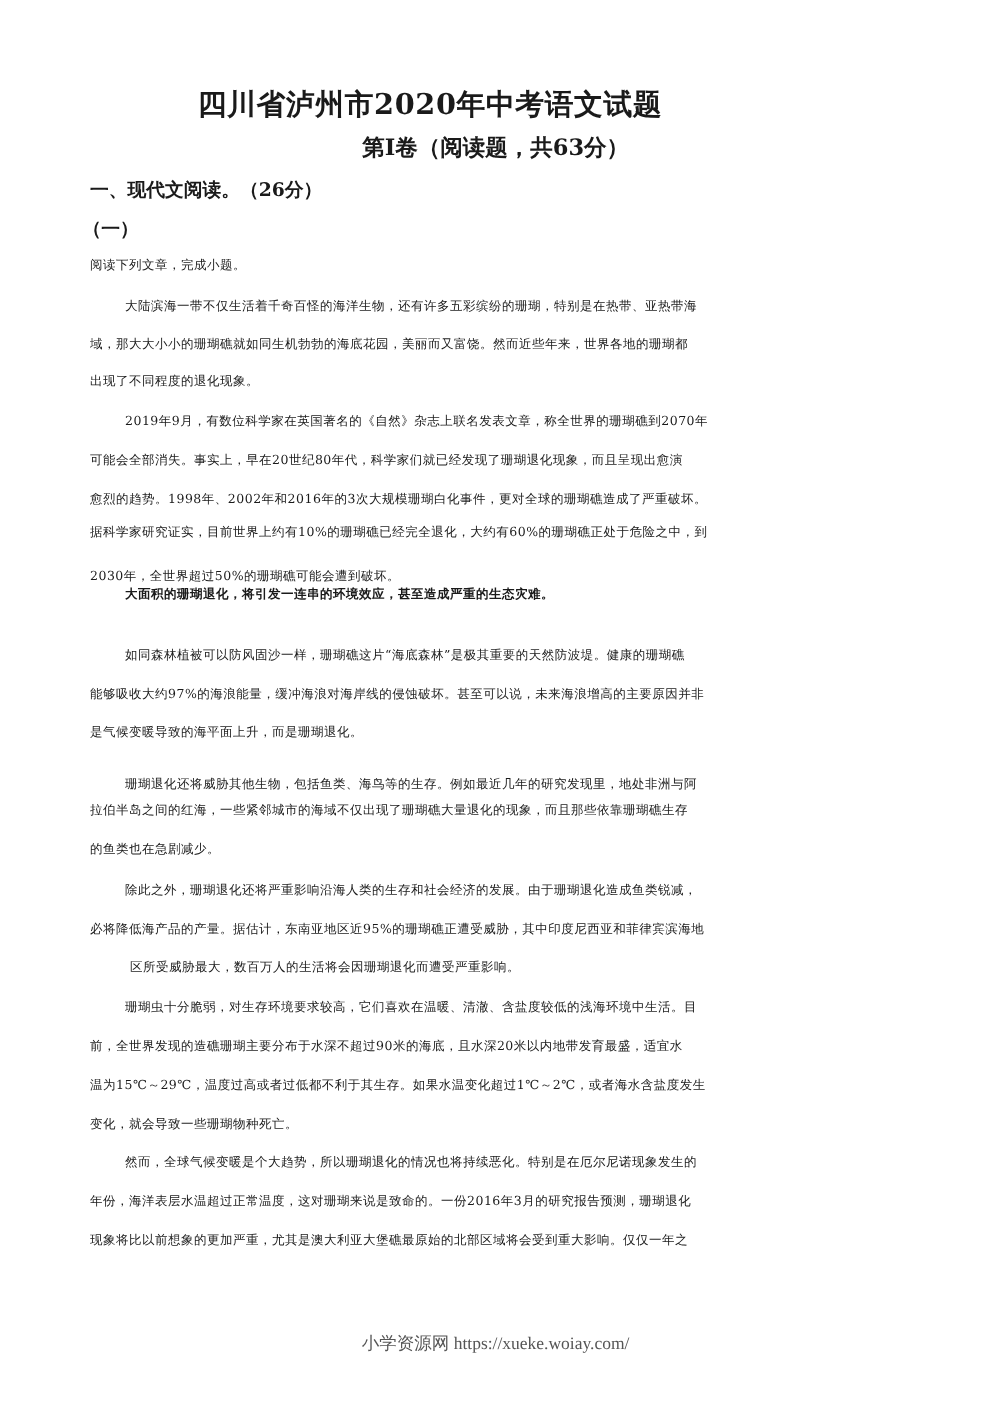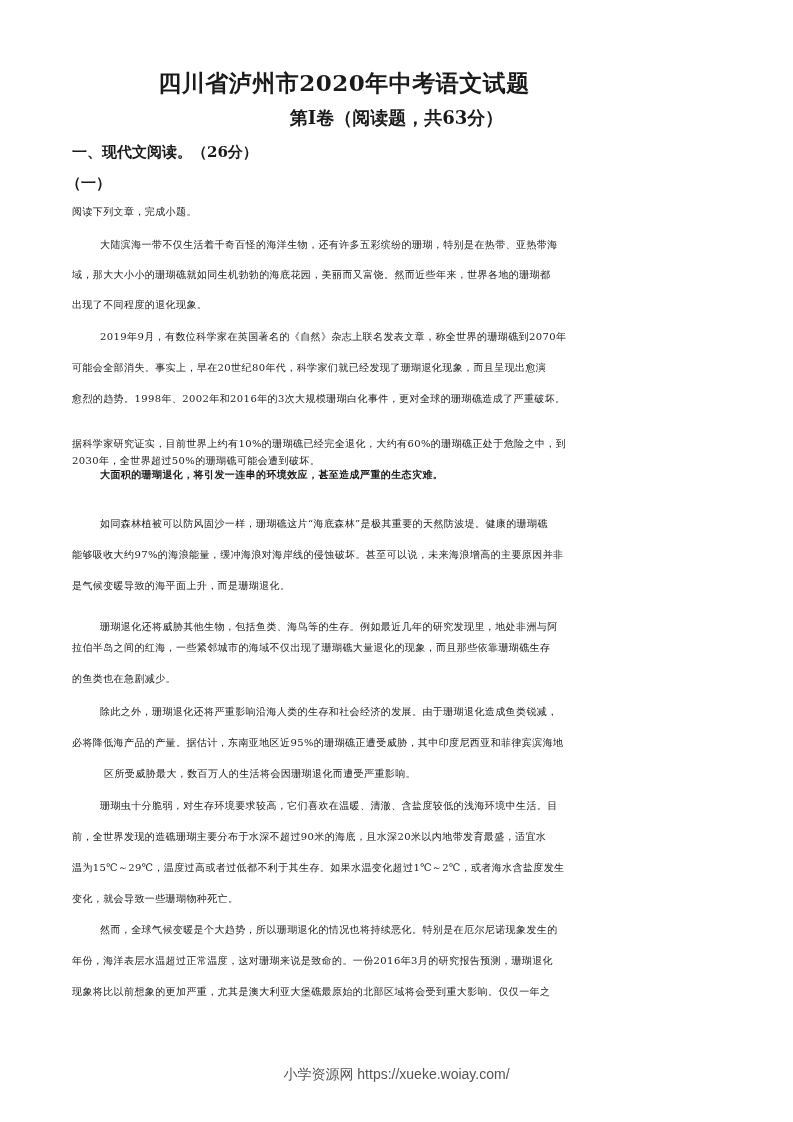--- a/index.html
+++ b/index.html
@@ -32,7 +32,7 @@
 <div class="line indent" style="top:330px;">2019年9月，有数位科学家在英国著名的《自然》杂志上联名发表文章，称全世界的珊瑚礁到2070年</div>
 <div class="line" style="top:361px;">可能会全部消失。事实上，早在20世纪80年代，科学家们就已经发现了珊瑚退化现象，而且呈现出愈演</div>
 <div class="line" style="top:392px;">愈烈的趋势。1998年、2002年和2016年的3次大规模珊瑚白化事件，更对全球的珊瑚礁造成了严重破坏。</div>
-<div class="line" style="top:437px;">据科学家研究证实，目前世界上约有10%的珊瑚礁已经完全退化，大约有60%的珊瑚礁正处于危险之中，到</div>
+<div class="line" style="top:419px;">据科学家研究证实，目前世界上约有10%的珊瑚礁已经完全退化，大约有60%的珊瑚礁正处于危险之中，到</div>
 <div class="line" style="top:454px;">2030年，全世界超过50%的珊瑚礁可能会遭到破坏。</div>
 
 <div class="line indent" style="top:468px;font-weight:bold;">大面积的珊瑚退化，将引发一连串的环境效应，甚至造成严重的生态灾难。</div>

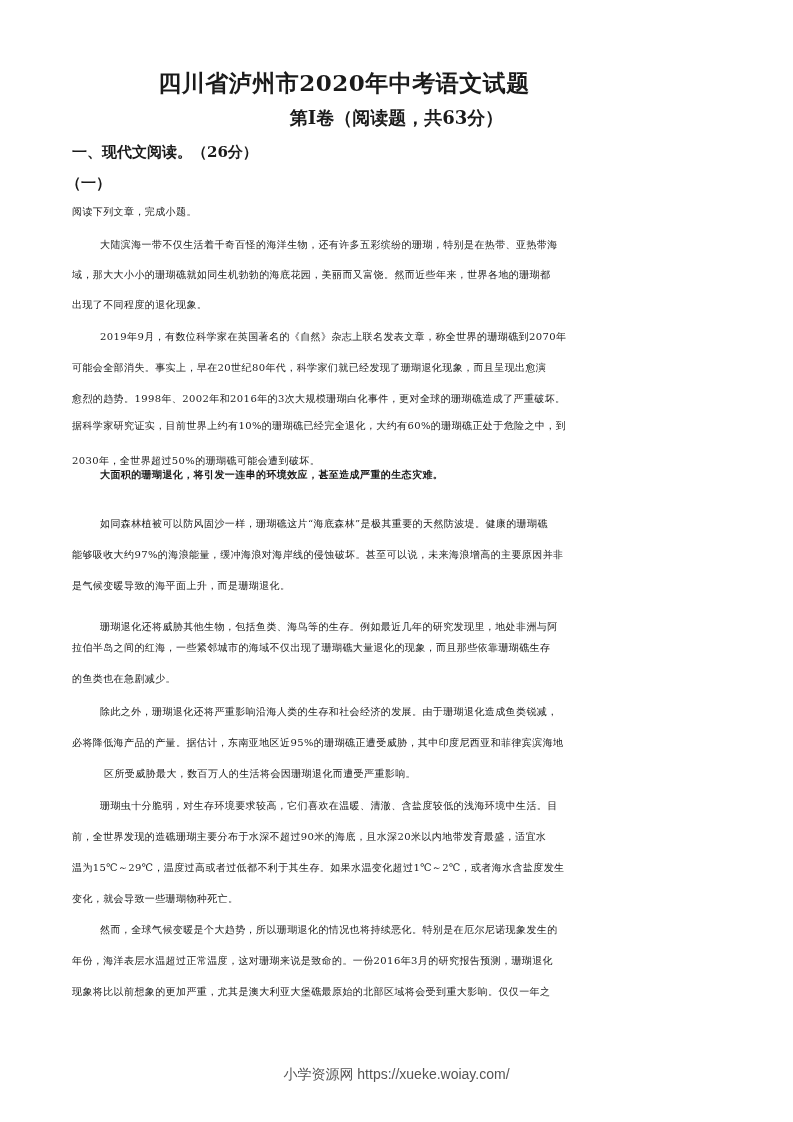--- a/index.html
+++ b/index.html
@@ -14,7 +14,7 @@
           letter-spacing: 0.4px; }
   .indent { left: 100px; width: 622px; }
   .footer { position: absolute; top: 1066px; left: 0; width: 793px; text-align: center;
-            font-family: Liberation Sans, sans-serif; font-size: 14px; color: #555; }
+            font-family: Liberation Serif, serif; font-size: 14px; color: #555; }
 </style>
 </head>
 <body>

